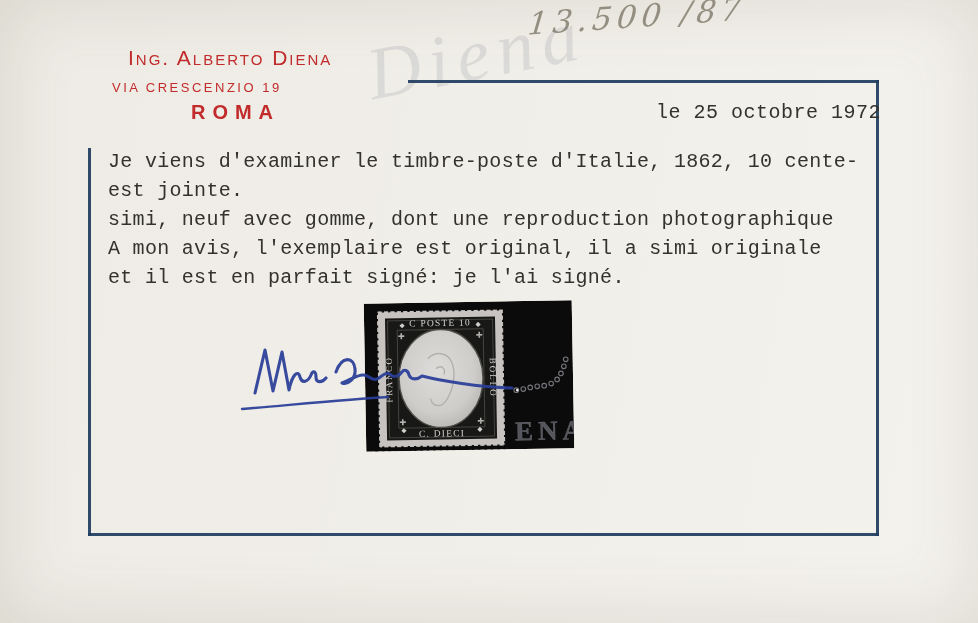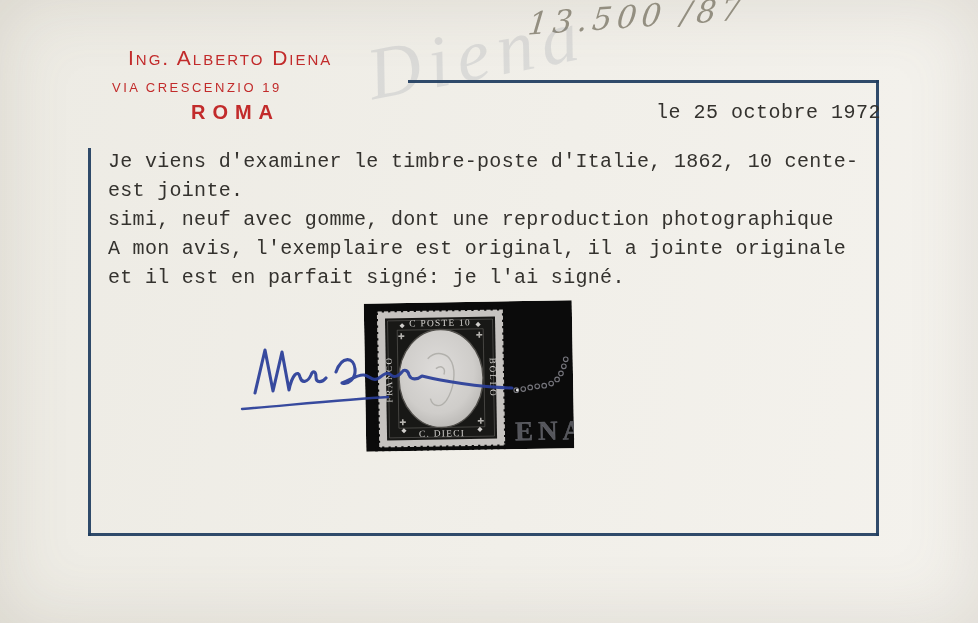--- a/index.html
+++ b/index.html
@@ -72,7 +72,7 @@
     <div>Je viens d'examiner le timbre-poste d'Italie, 1862, 10 cente-</div>
     <div>est jointe.</div>
     <div>simi, neuf avec gomme, dont une reproduction photographique</div>
-    <div>A mon avis, l'exemplaire est original, il a jointe originale</div>
+    <div>A mon avis, l'exemplaire est original, il a simi originale</div>
     <div>et il est en parfait signé: je l'ai signé.</div>
   </div>
 

